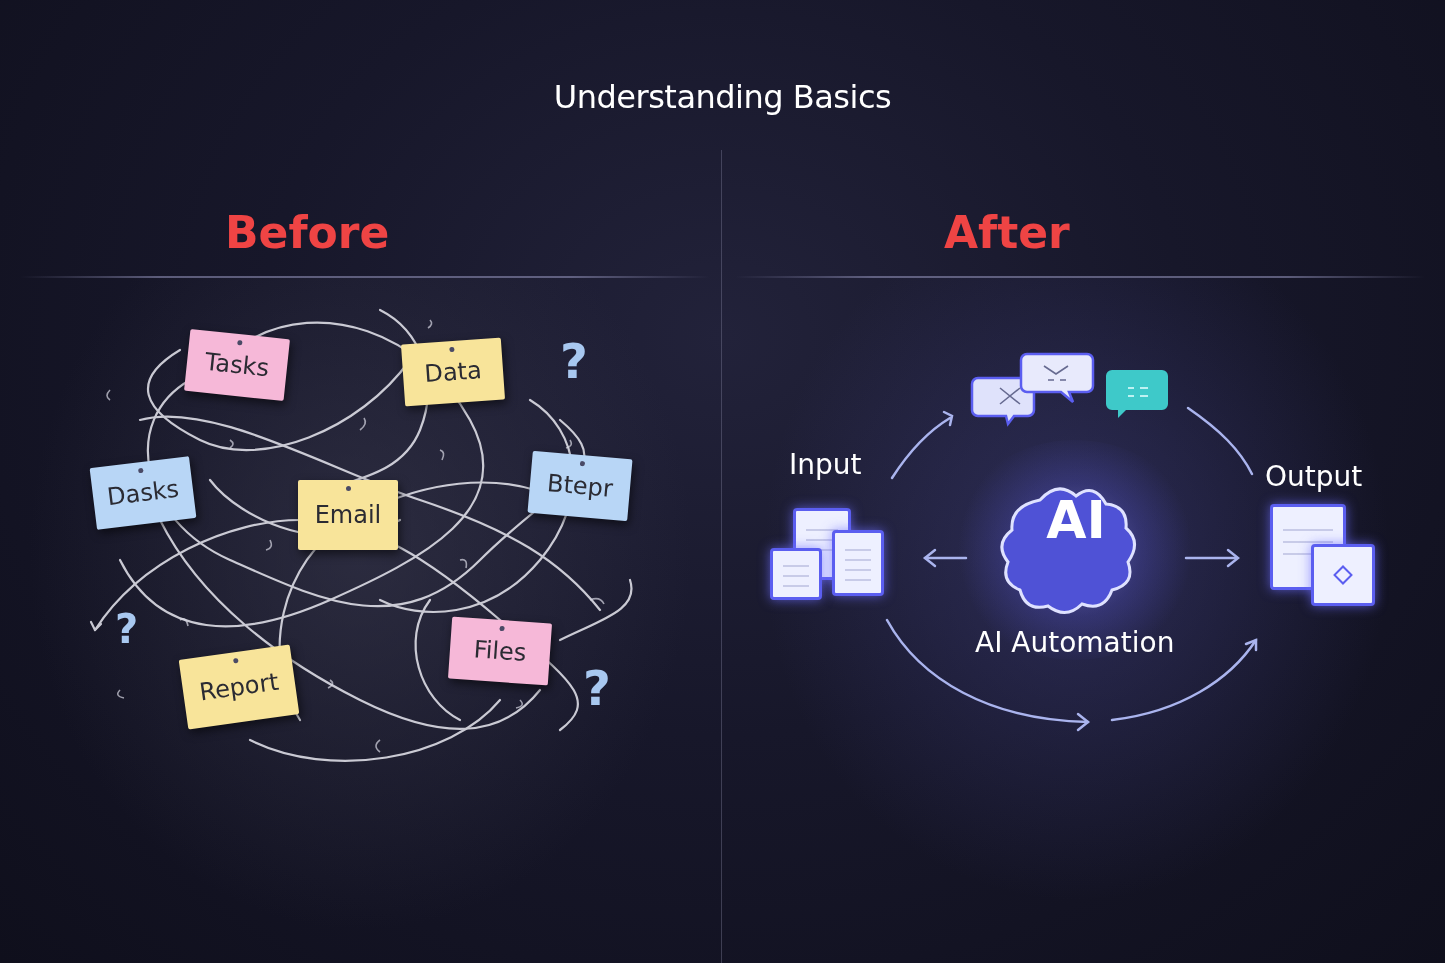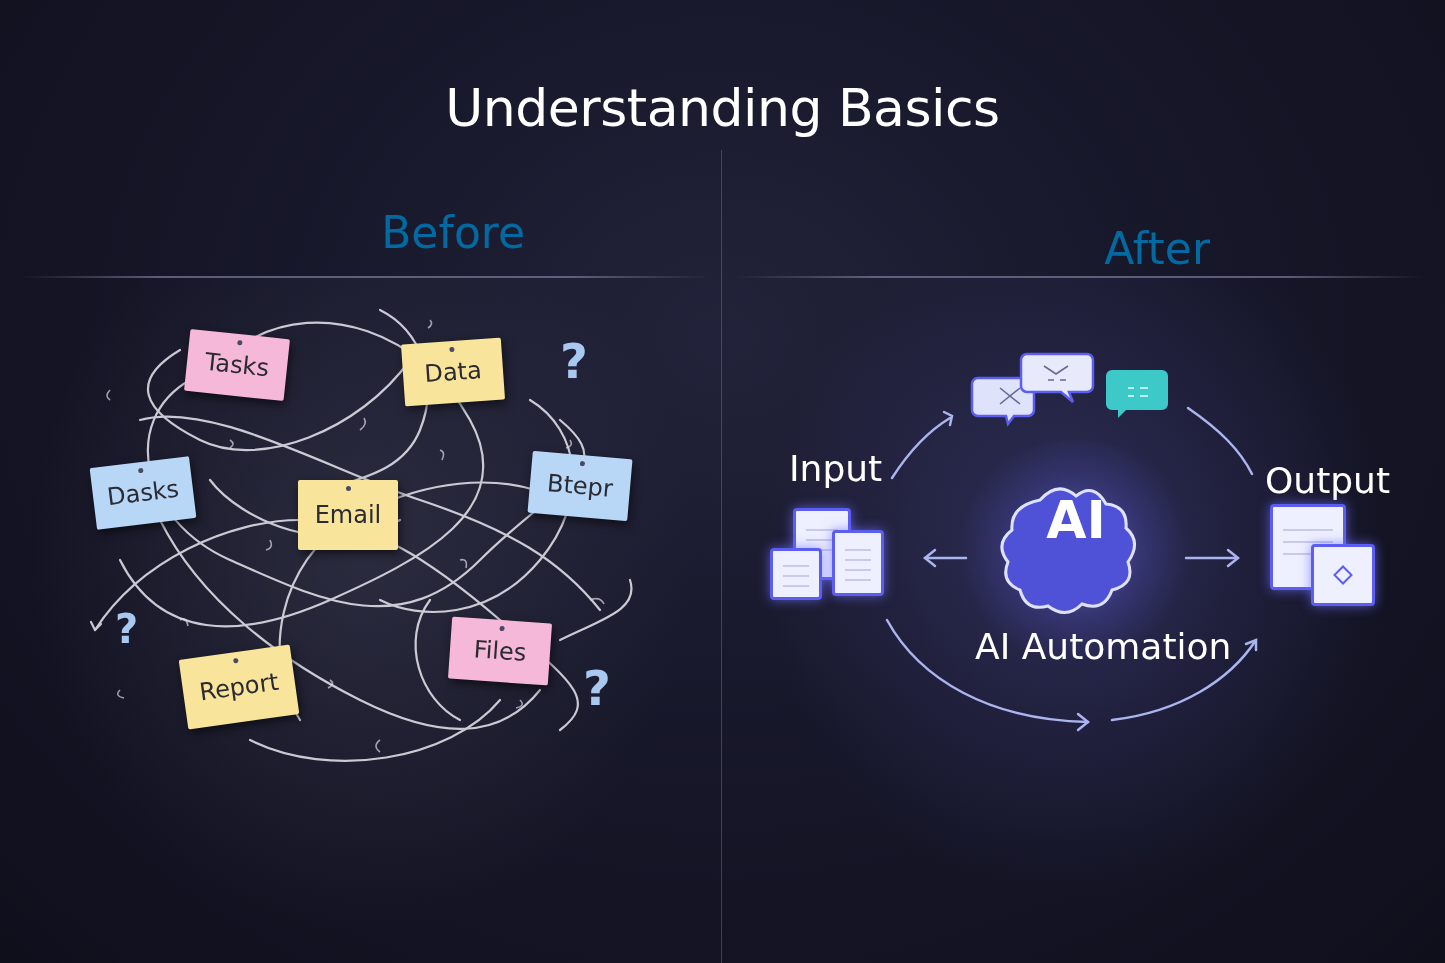--- a/index.html
+++ b/index.html
@@ -12,7 +12,7 @@
   }
   .title {
     position: absolute; top: 78px; left: 0; width: 100%;
-    text-align: center; font-size: 52px; font-weight: 500; letter-spacing: -0.5px;
+    text-align: center; font-size: 32px; font-weight: 500; letter-spacing: -0.5px;
     color: #ffffff;
   }
   .divider-v {

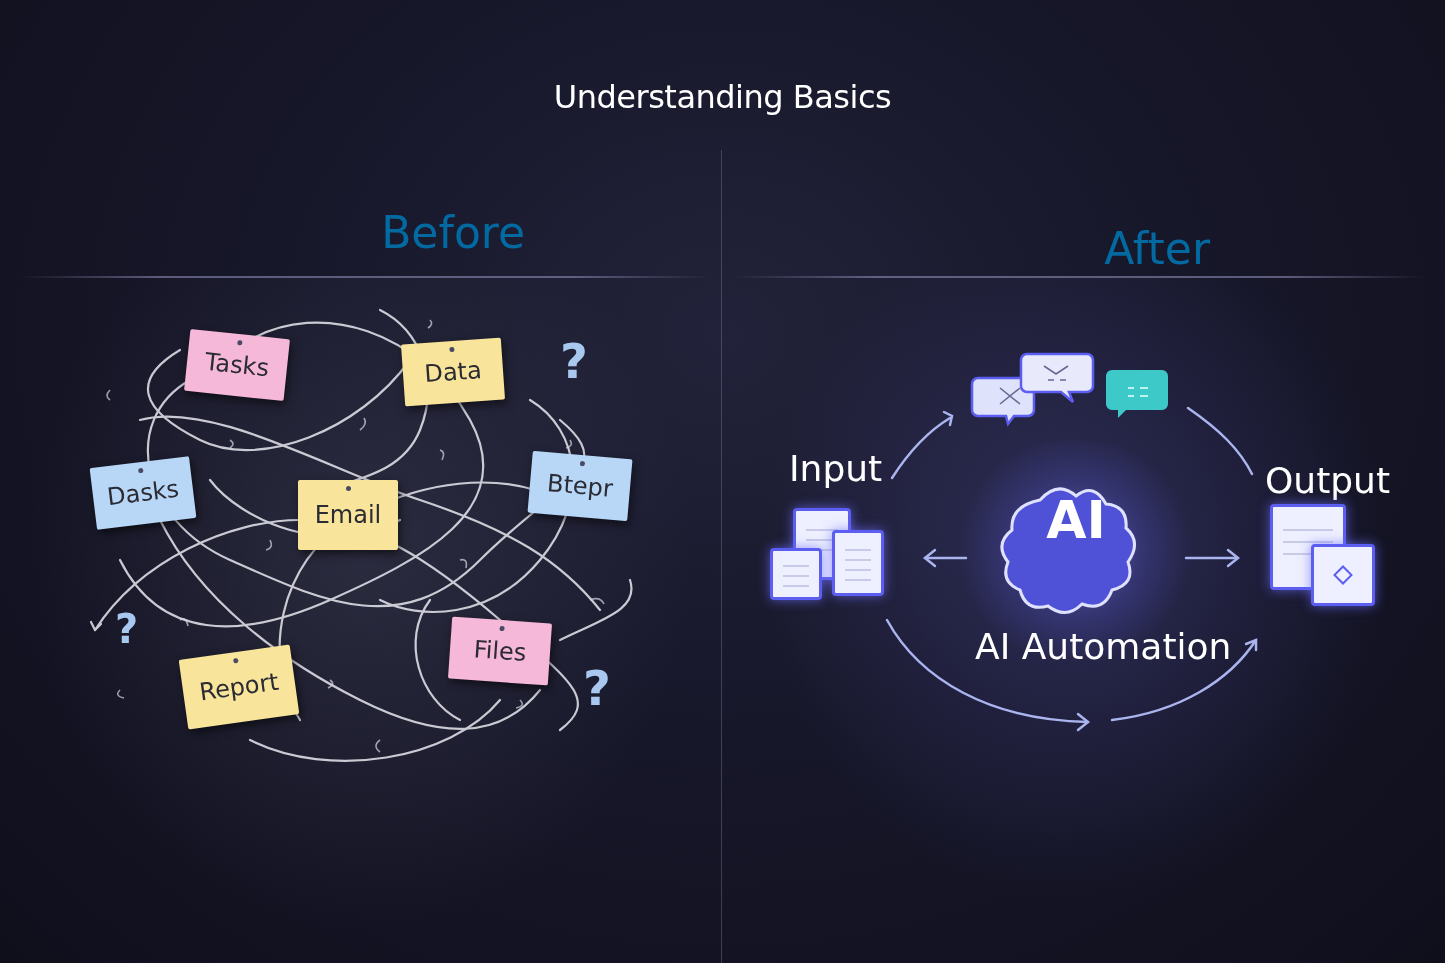--- a/index.html
+++ b/index.html
@@ -24,8 +24,8 @@
     background: linear-gradient(90deg, rgba(120,120,160,0.0), rgba(150,150,190,0.55) 20%, rgba(150,150,190,0.55) 80%, rgba(120,120,160,0.0));
   }
   .panel-title {
-    position: absolute; top: 207px; font-size: 44px; font-weight: 400; color: #0369a1;
-    text-align: right; width: 300px;
+    position: absolute; top: 207px; font-size: 44px; font-weight: 700; color: #ef4444;
+    text-align: left; width: 300px;
   }
   .before-panel { position: absolute; left: 0; top: 278px; width: 721px; height: 685px;
     background: radial-gradient(ellipse at 50% 40%, rgba(60,60,80,0.55), rgba(20,20,34,0) 65%); }

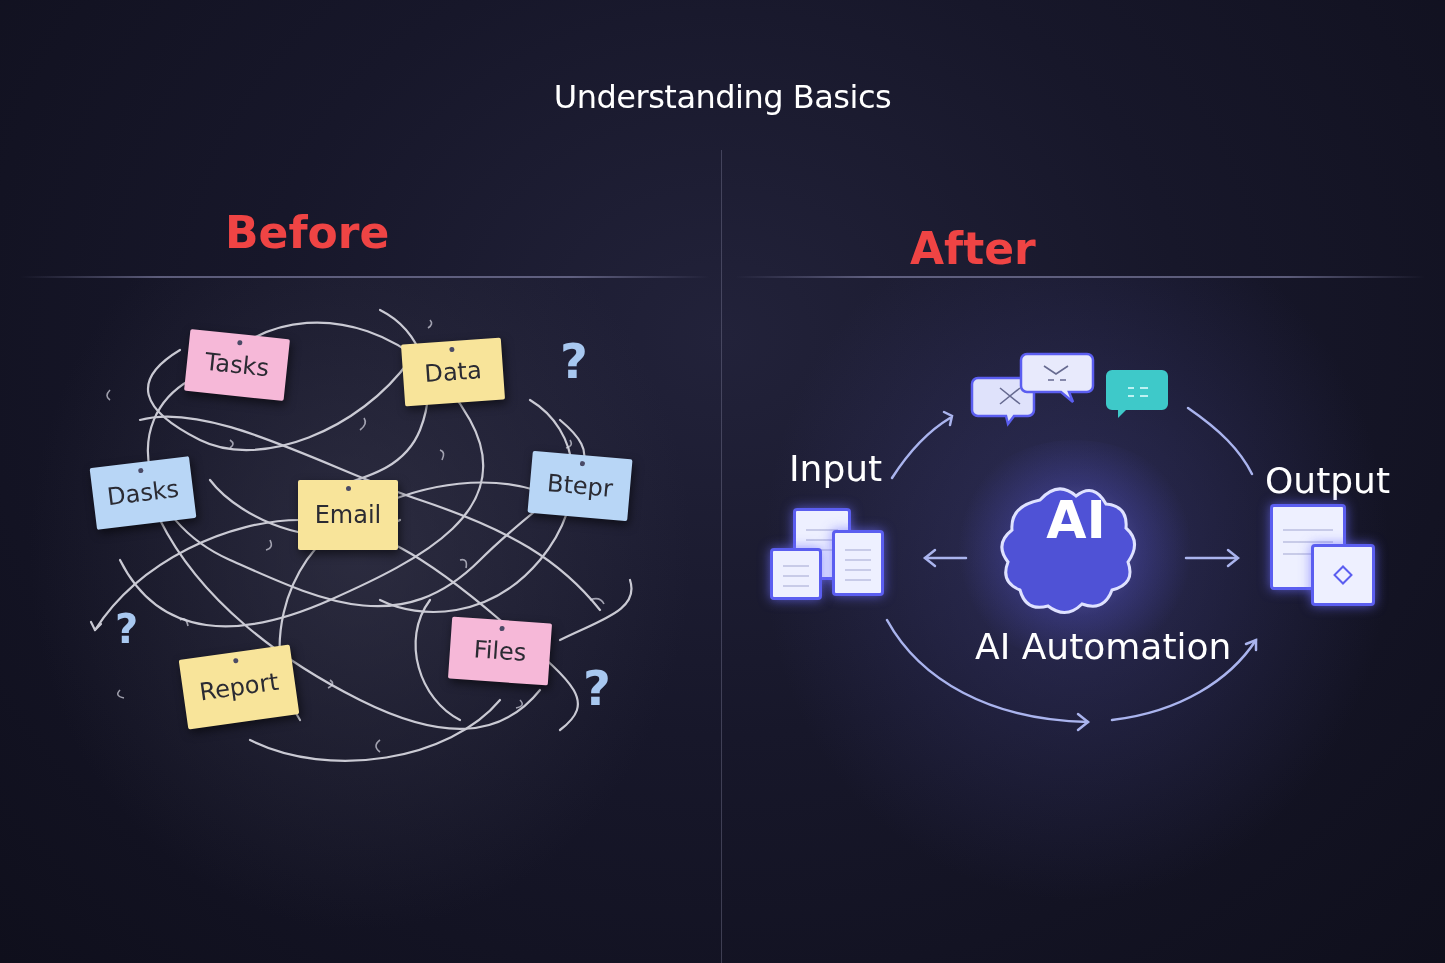--- a/index.html
+++ b/index.html
@@ -78,7 +78,7 @@
 <div class="divider-h" style="left:735px;width:690px;"></div>
 
 <div class="panel-title" style="left:225px;">Before</div>
-<div class="panel-title" style="left:910px;margin-top:16px;">After</div>
+<div class="panel-title" style="left:944px;">After</div>
 
 <svg class="chaos-svg" width="721" height="963" viewBox="0 0 721 963">
   <g fill="none" stroke="#e8e8f0" stroke-width="2.2" stroke-linecap="round" opacity="0.85">

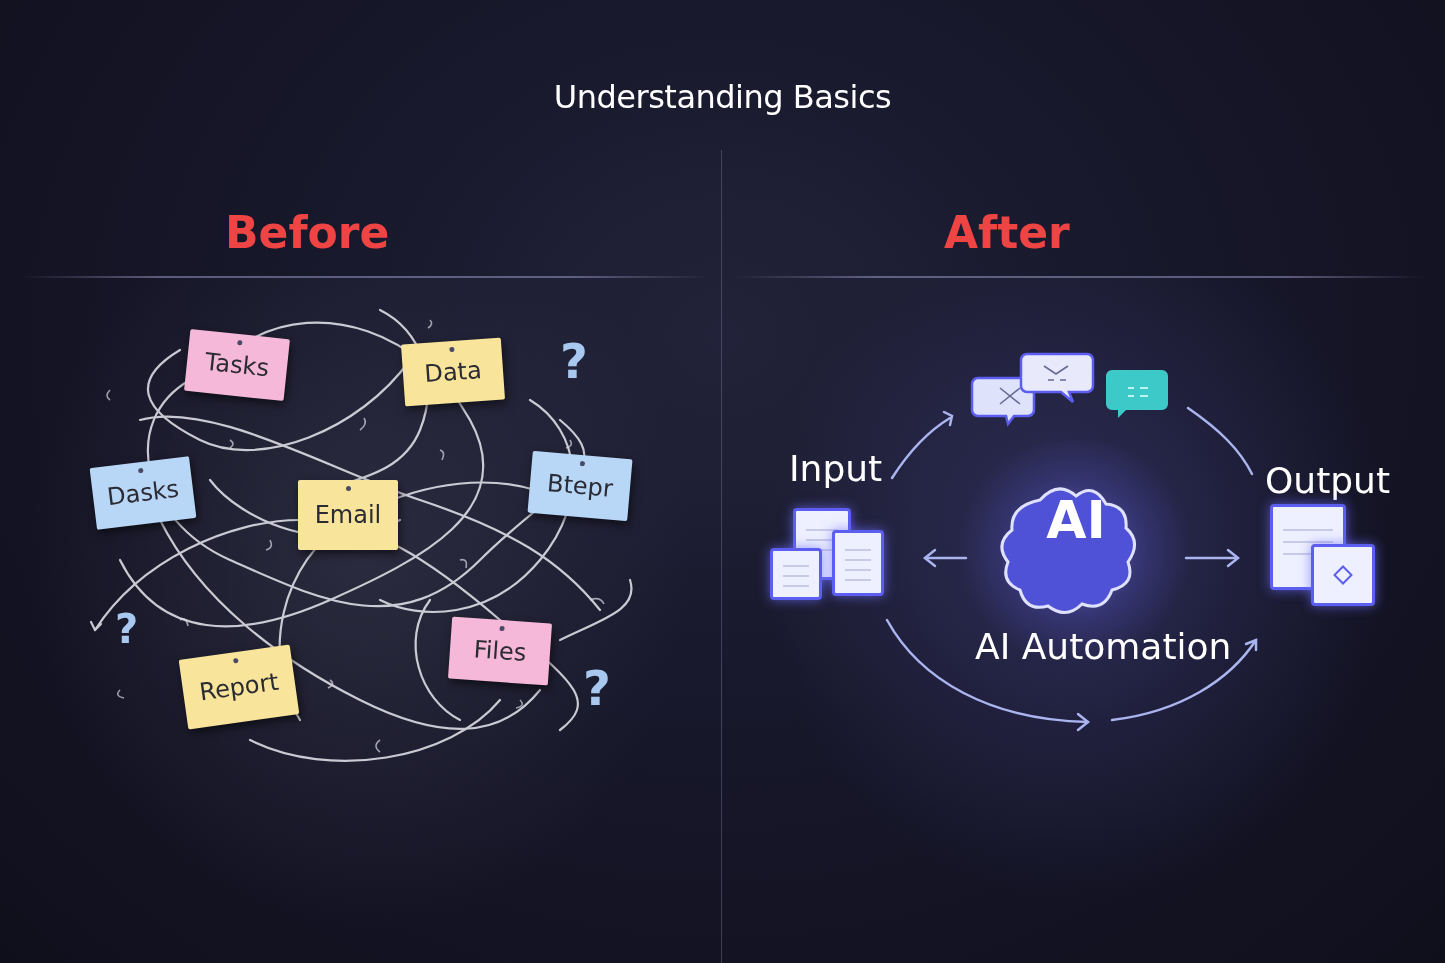--- a/index.html
+++ b/index.html
@@ -48,7 +48,7 @@
 
   .qmark { position: absolute; font-size: 48px; font-weight: bold; color: #a8c8f0; }
 
-  .lbl { position: absolute; font-size: 36px; color: #fff; font-weight: 500; }
+  .lbl { position: absolute; font-size: 28px; color: #fff; font-weight: 500; }
 
   .ai-glow {
     position: absolute; left: 950px; top: 440px; width: 250px; height: 220px;

